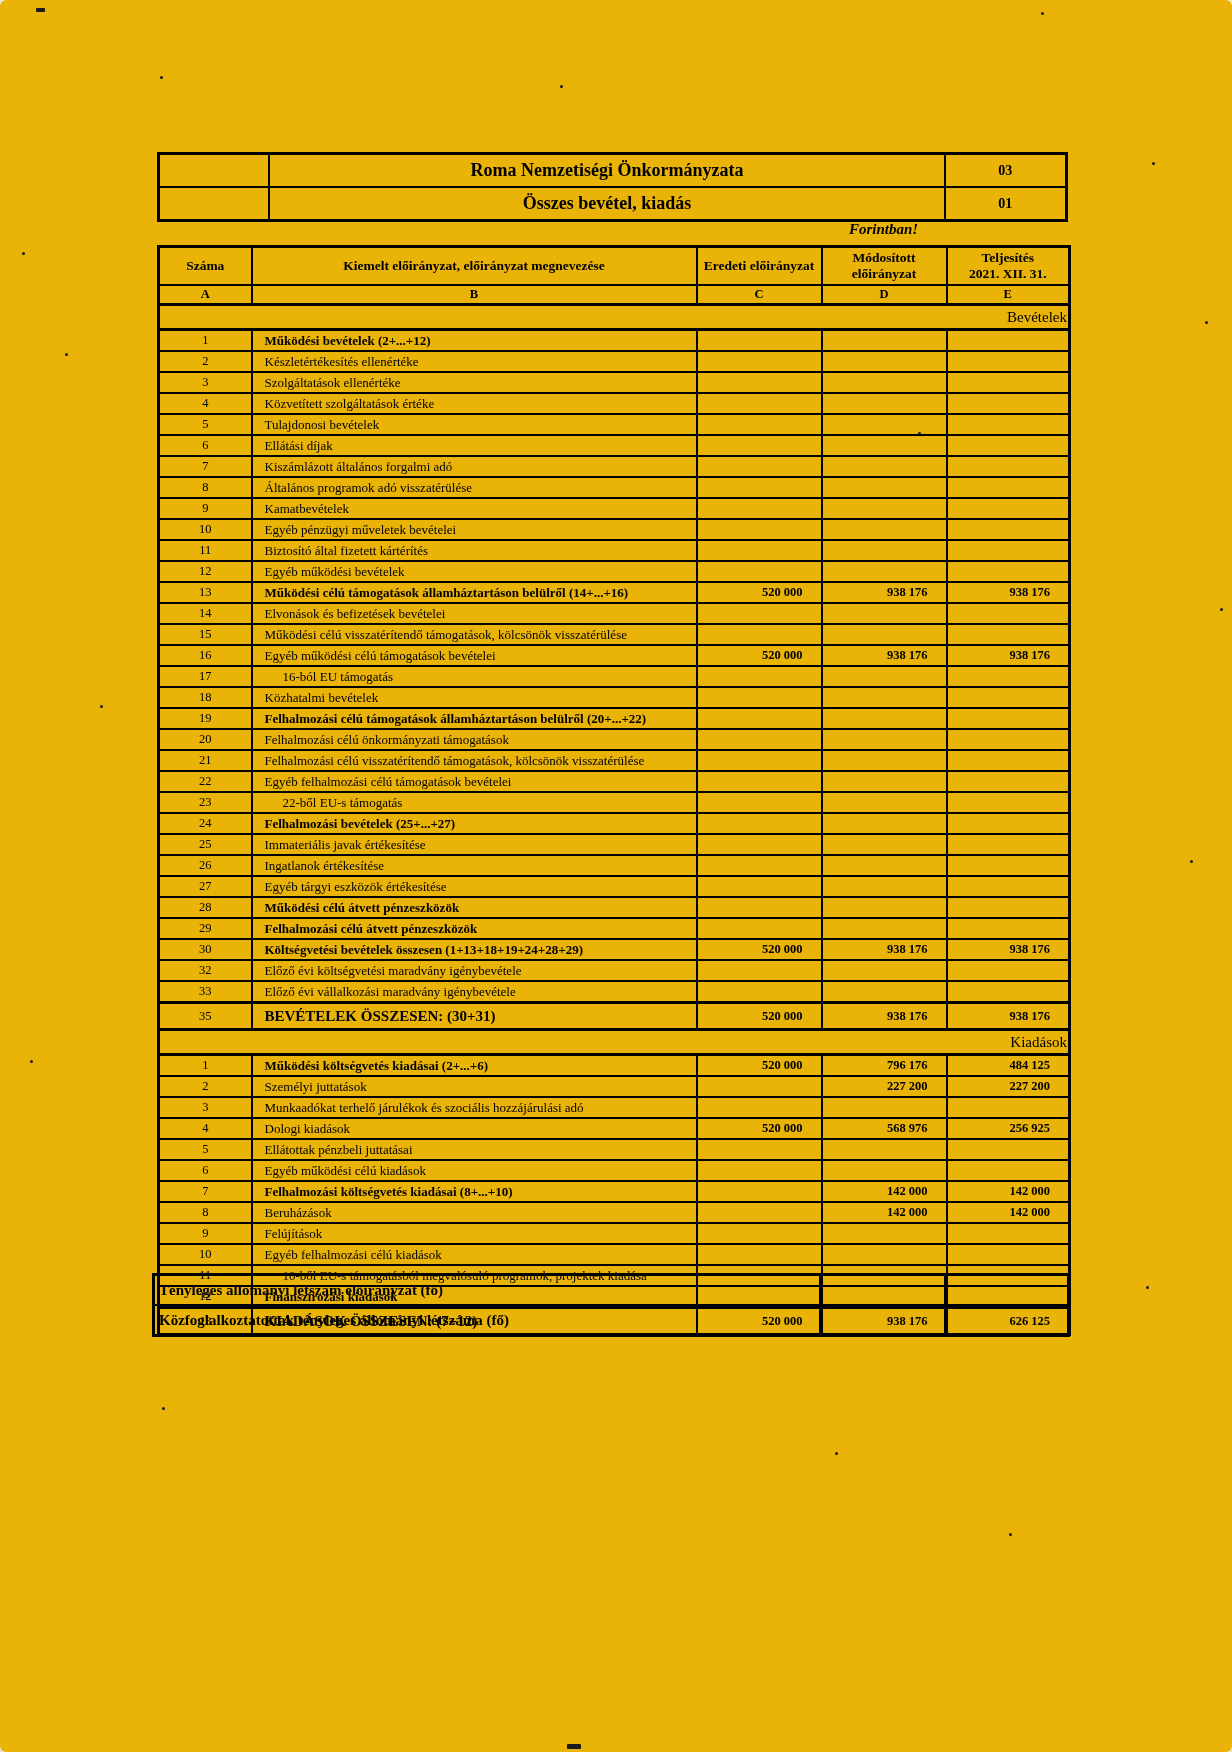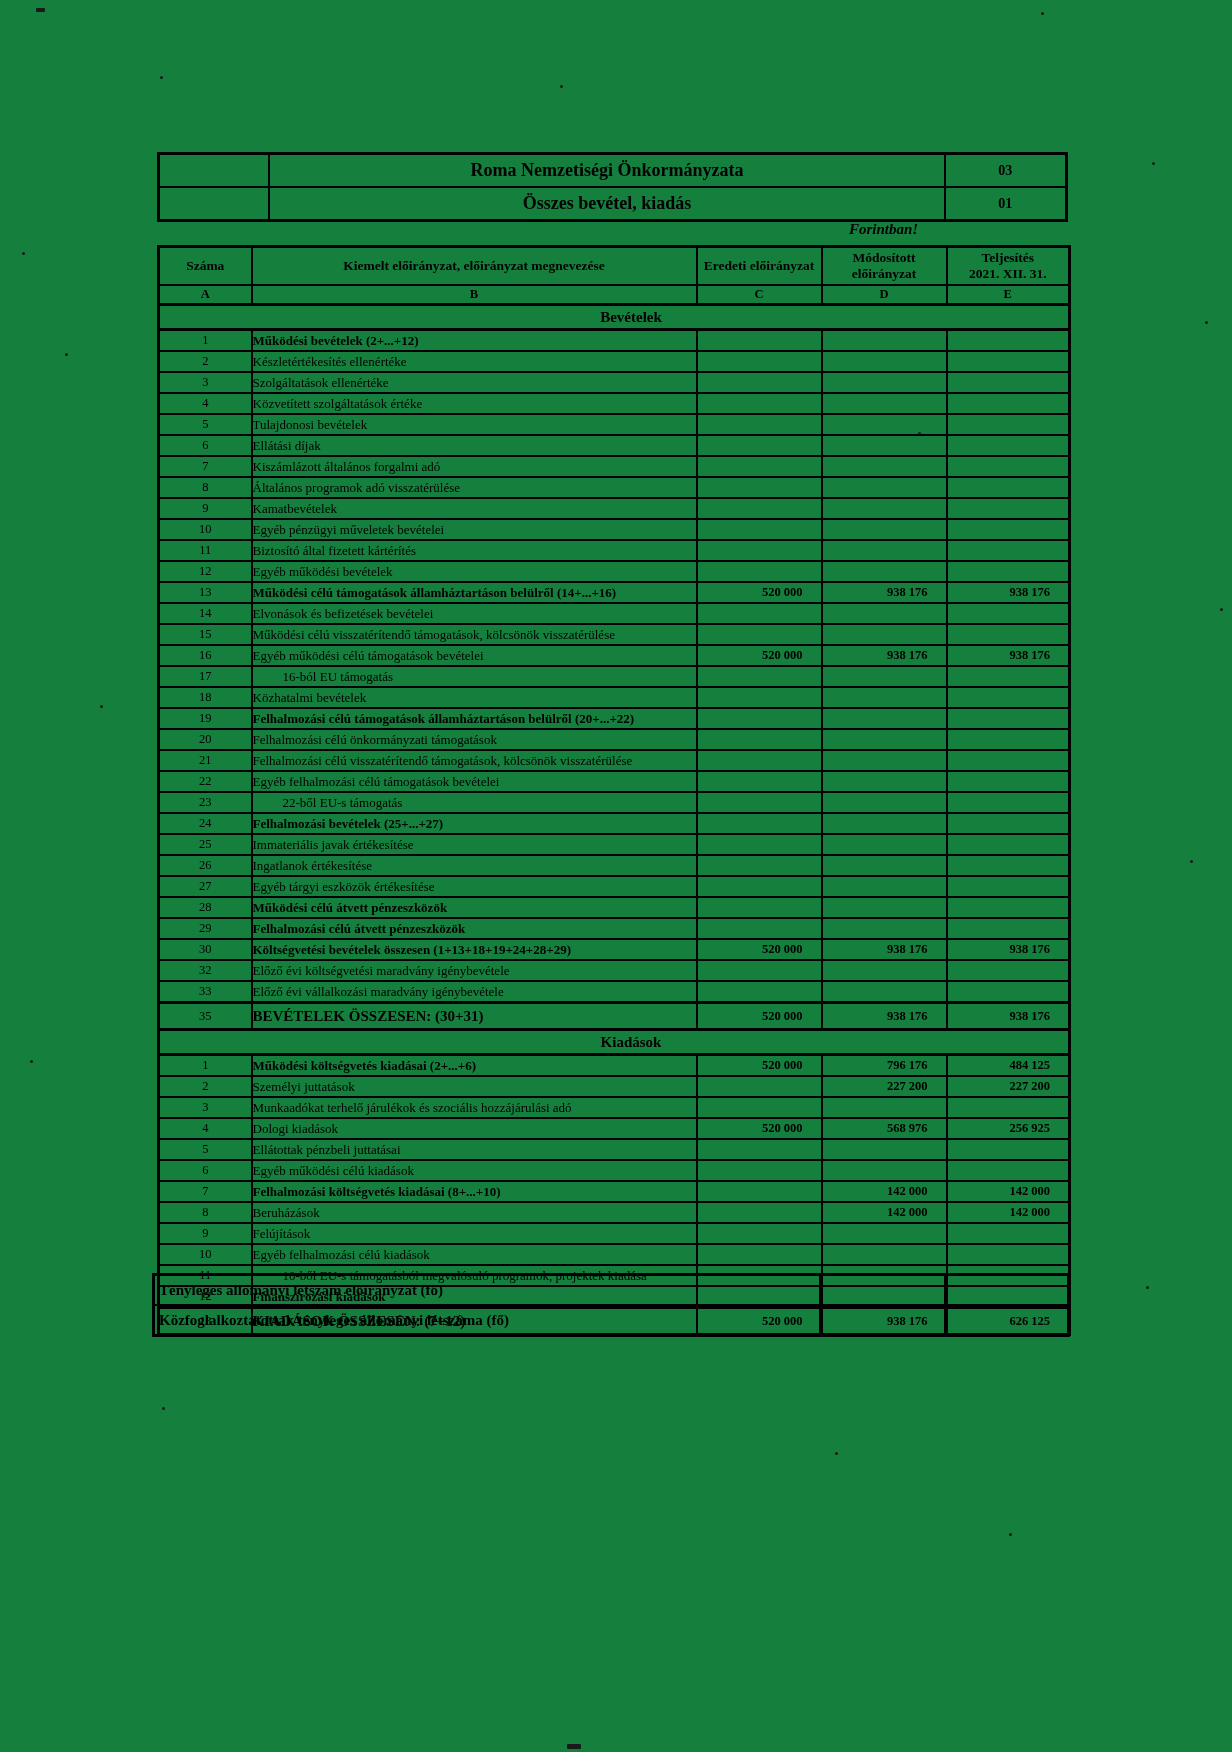--- a/index.html
+++ b/index.html
@@ -5,9 +5,10 @@
   html,body{margin:0;padding:0;background:#e8e8e8;}
   .page{
     position:relative;width:1232px;height:1752px;margin:0 auto;
-    background:#15803d;color:#000;
+    background:#eab308;color:#000;
     font-family:"Liberation Serif", serif;
     overflow:hidden;
+    border-radius:6px;
   }
   table{border-collapse:collapse;table-layout:fixed;}
   td{overflow:hidden;white-space:nowrap;}

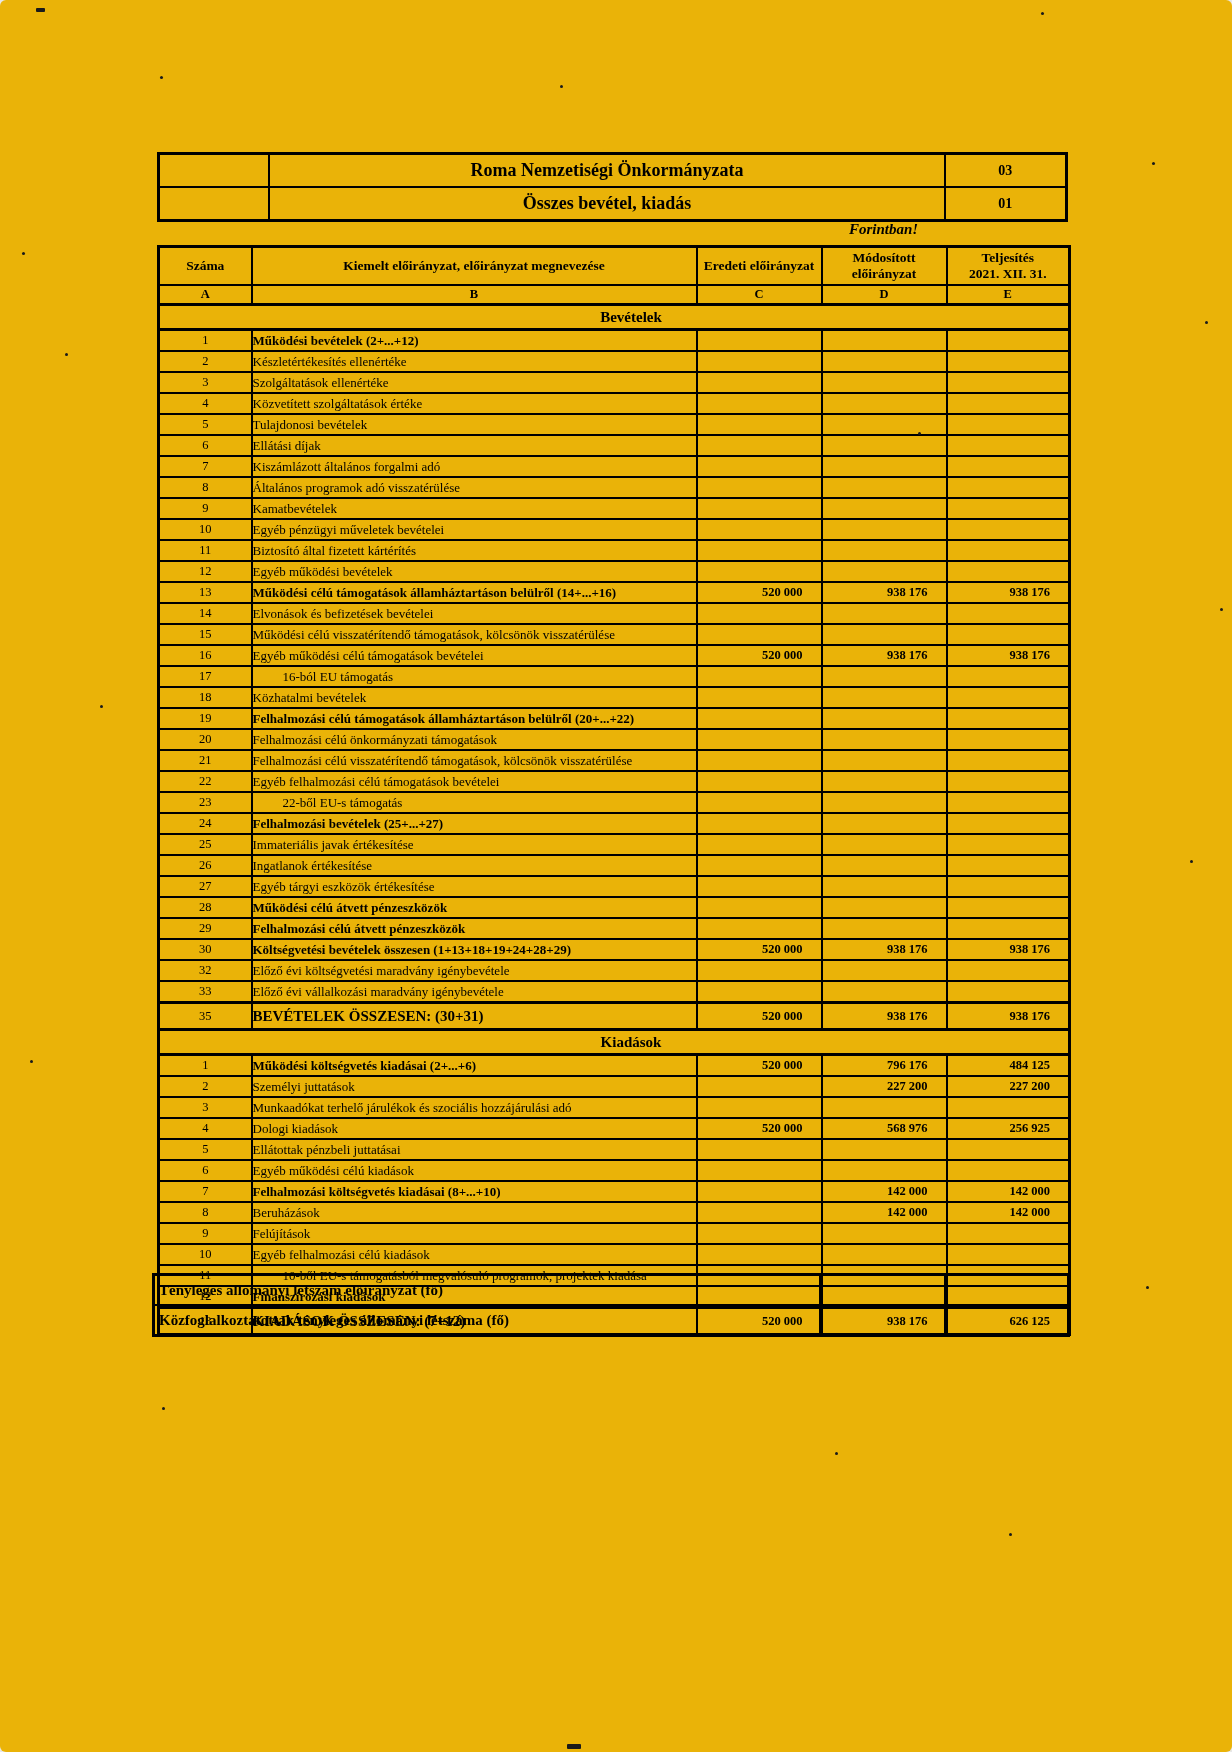--- a/index.html
+++ b/index.html
@@ -29,7 +29,7 @@
   .budget-table td{border:2px solid #000;font-size:13px;vertical-align:middle;}
   .budget-table tr.head td{height:34px;text-align:center;font-weight:bold;font-size:13.5px;white-space:normal;line-height:1.15;}
   .budget-table tr.letters td{height:14px;text-align:center;font-weight:bold;font-size:12.5px;}
-  .budget-table tr.section td{height:20px;text-align:center;font-weight:bold;font-size:15px;border-top:3px solid #000;border-bottom:3px solid #000;padding-left:35px;}
+  .budget-table tr.section td{height:20px;text-align:right;font-weight:normal;font-size:15px;border-top:3px solid #000;border-bottom:3px solid #000;padding-left:35px;}
   .budget-table td.cell-num{text-align:center;font-size:12.5px;}
   .budget-table td.cell-label{text-align:left;padding-left:0;}
   .budget-table td.cell-val{text-align:right;padding-right:18px;font-weight:bold;font-size:12.5px;}

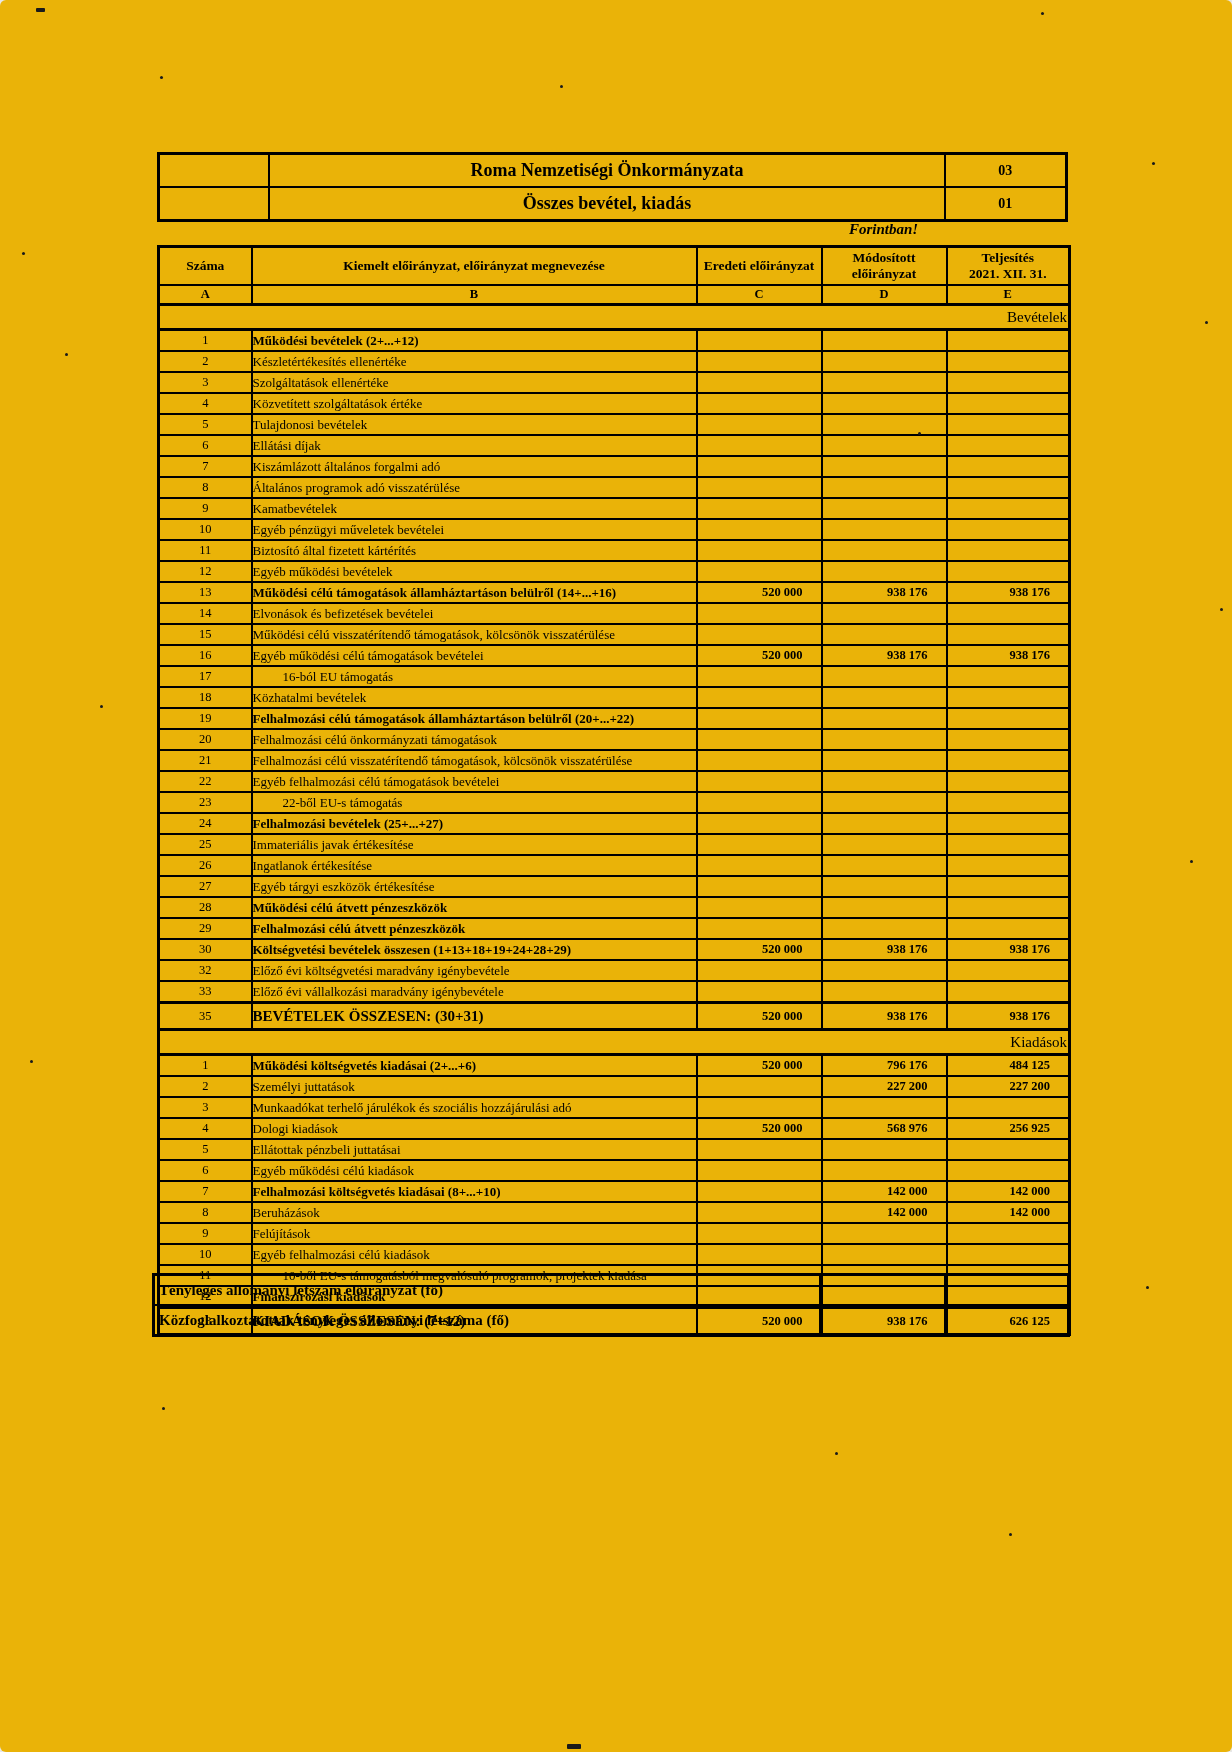--- a/index.html
+++ b/index.html
@@ -31,7 +31,7 @@
   .budget-table tr.letters td{height:14px;text-align:center;font-weight:bold;font-size:12.5px;}
   .budget-table tr.section td{height:20px;text-align:right;font-weight:normal;font-size:15px;border-top:3px solid #000;border-bottom:3px solid #000;padding-left:35px;}
   .budget-table td.cell-num{text-align:center;font-size:12.5px;}
-  .budget-table td.cell-label{text-align:left;padding-left:0;}
+  .budget-table td.cell-label{text-align:left;padding-left:12px;}
   .budget-table td.cell-val{text-align:right;padding-right:18px;font-weight:bold;font-size:12.5px;}
   .budget-table tr.row td{height:17px;}
   .budget-table tr.bold td{border-top-width:2px;}

